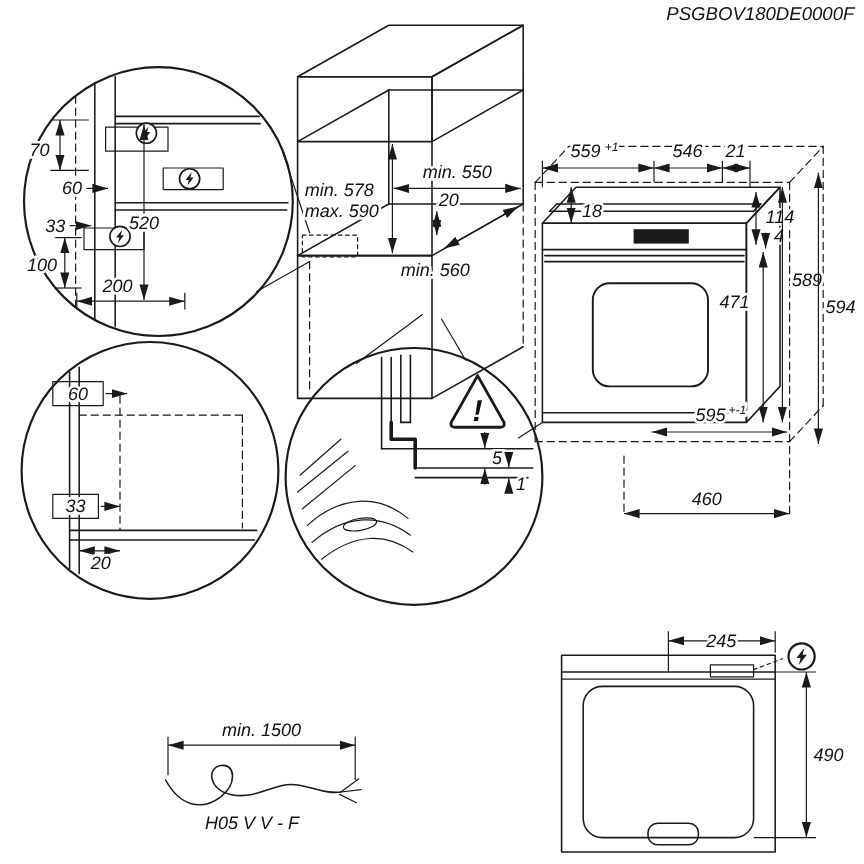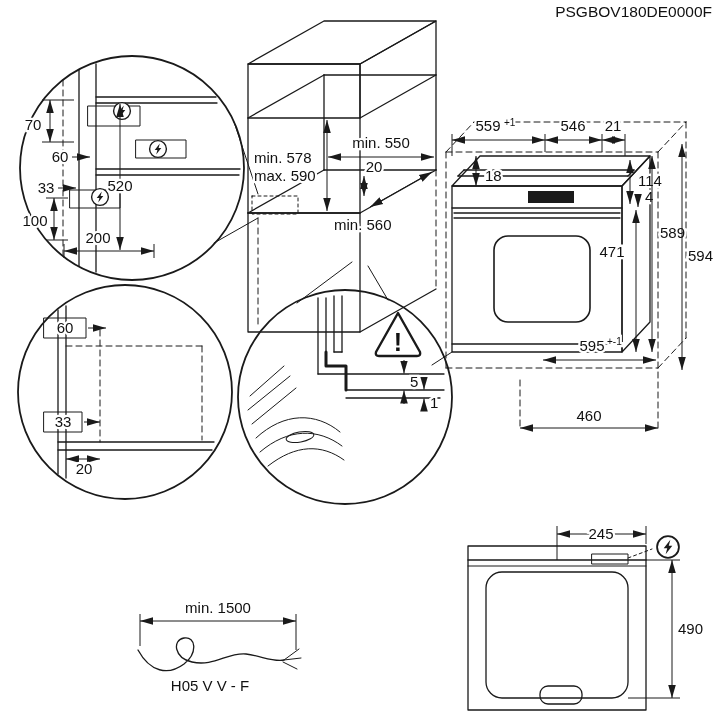--- a/index.html
+++ b/index.html
@@ -3,7 +3,7 @@
 <meta charset="utf-8">
 <style>
   html,body{margin:0;padding:0;background:#fff;}
-  #stage{position:relative;width:720px;height:720px;background:#fff;overflow:hidden;}
+  #stage{position:relative;width:720px;height:720px;background:#fff;overflow:hidden;font-style:italic;}
   svg{display:block;}
   svg text{font-family:"Liberation Sans","DejaVu Sans",sans-serif;}
   .ln{fill:none;stroke:#1a1a1a;stroke-width:1.3;stroke-linecap:round;stroke-linejoin:round;}

